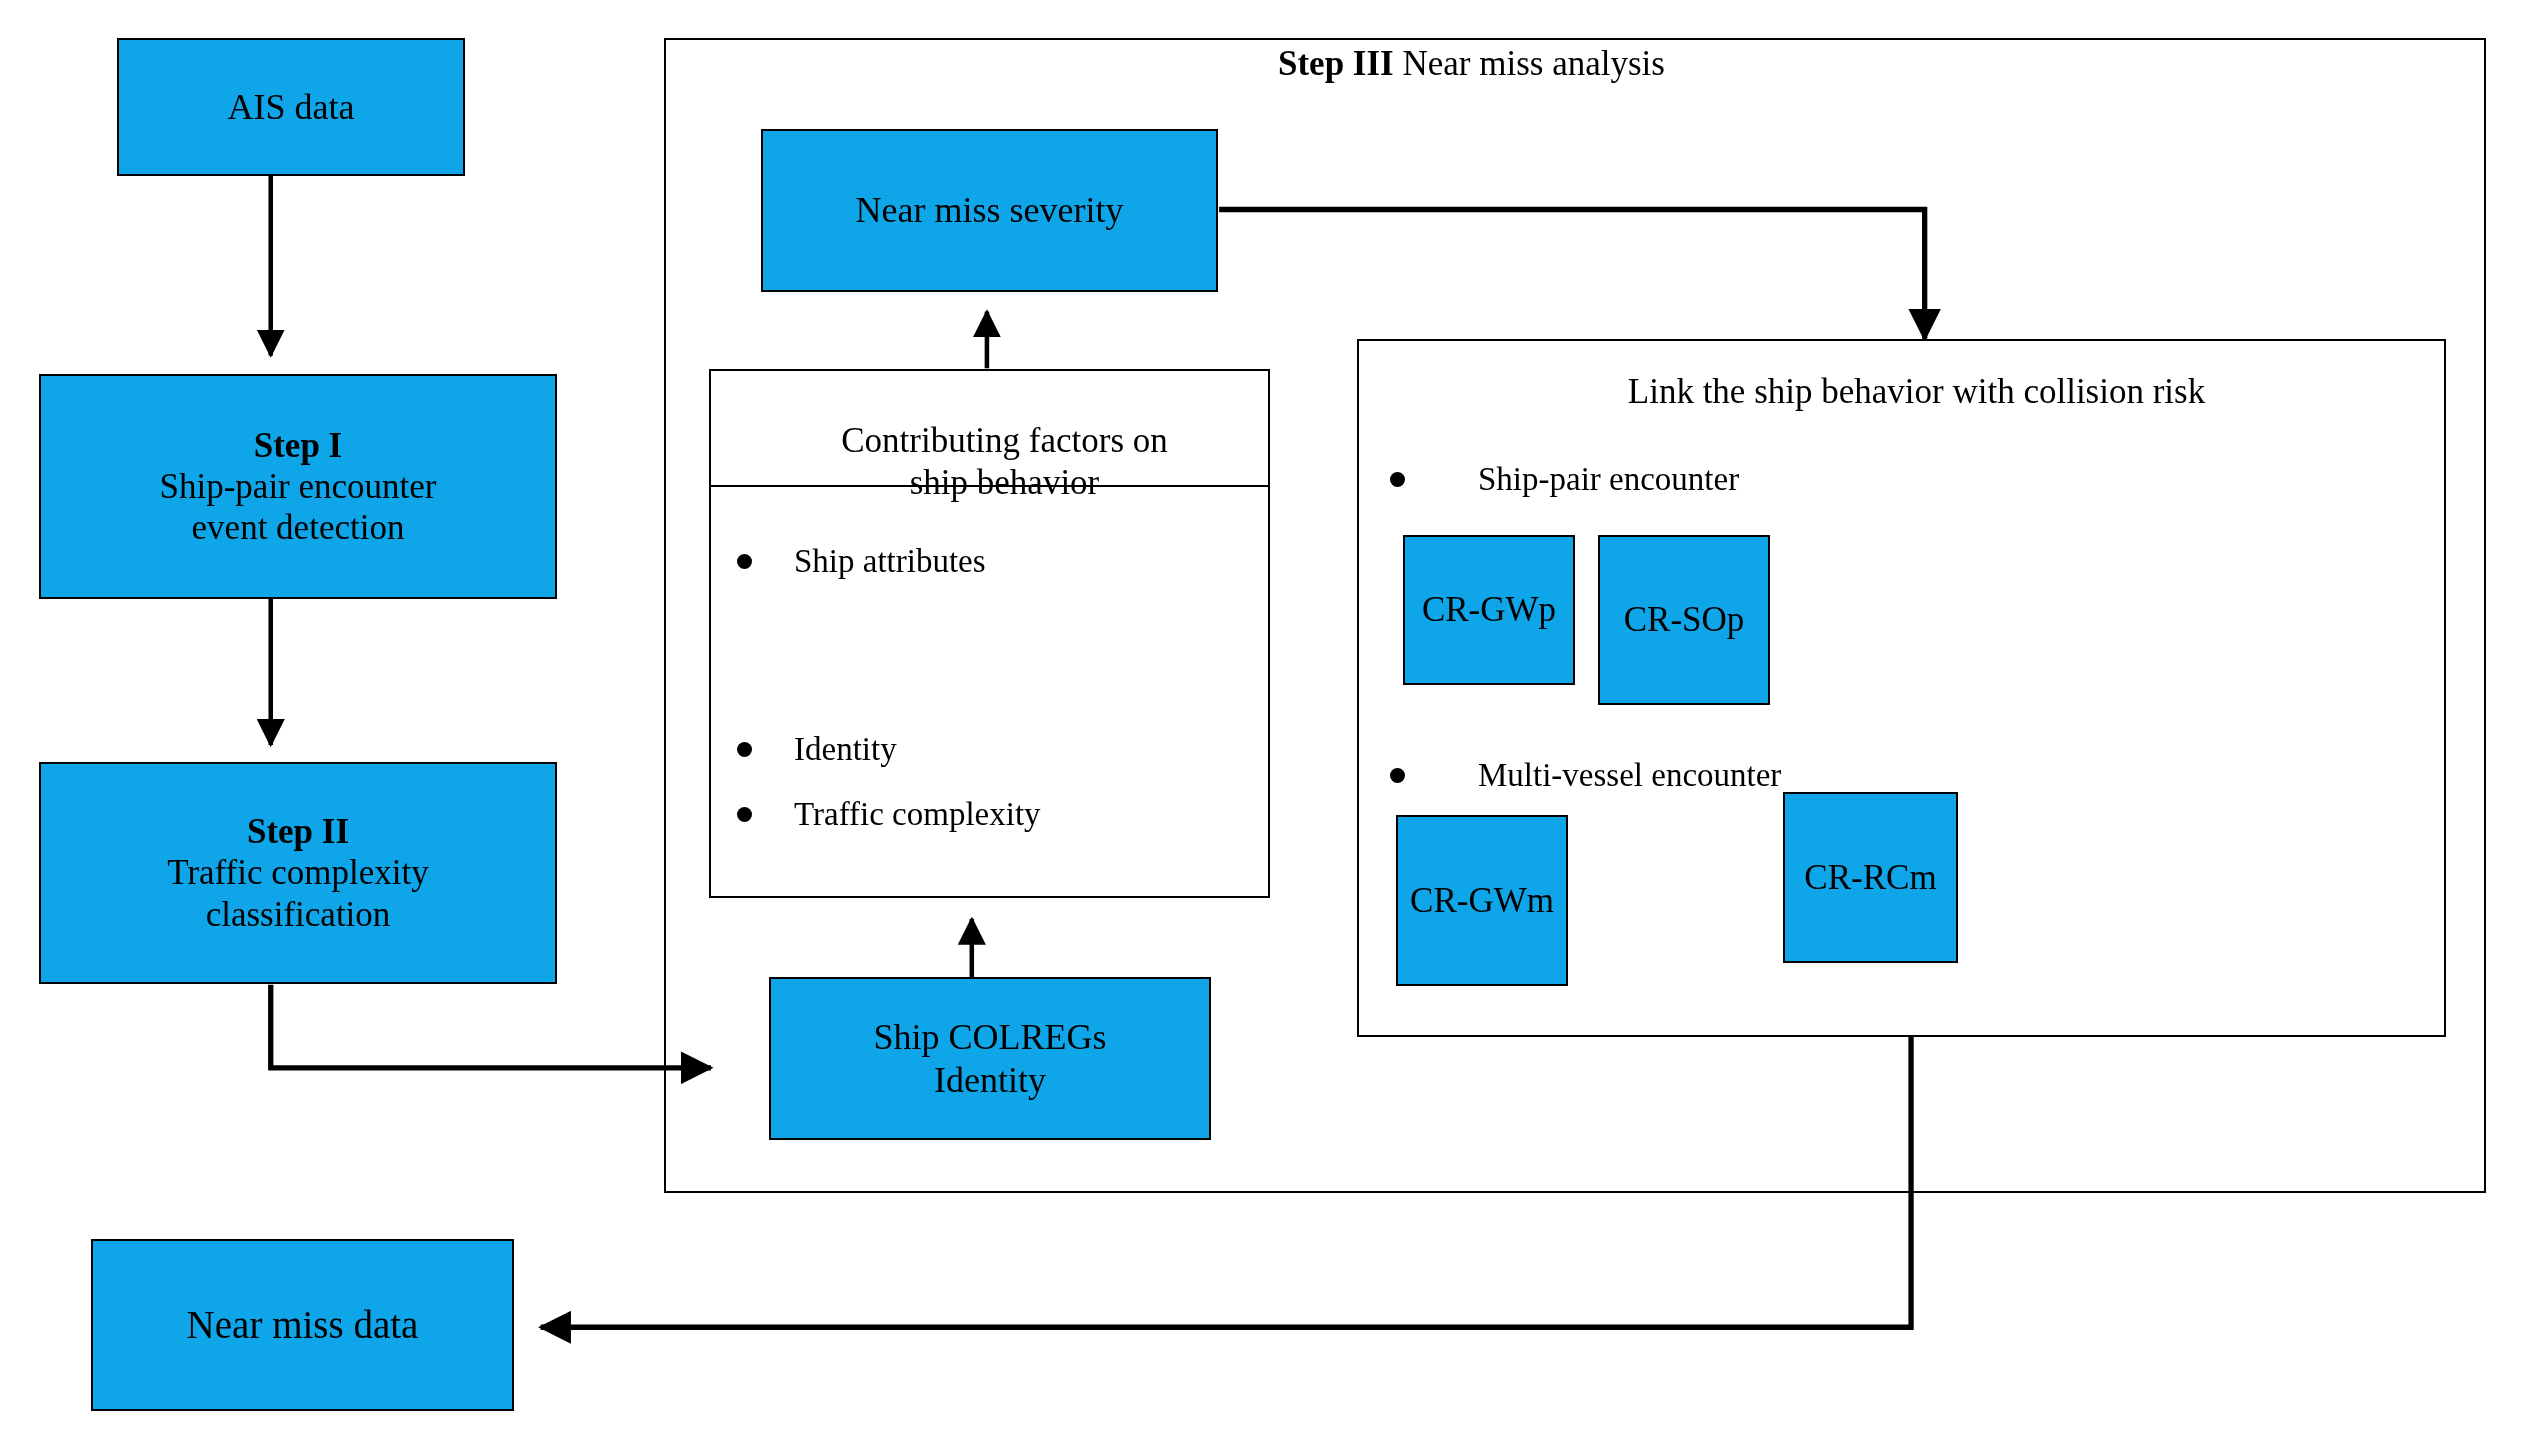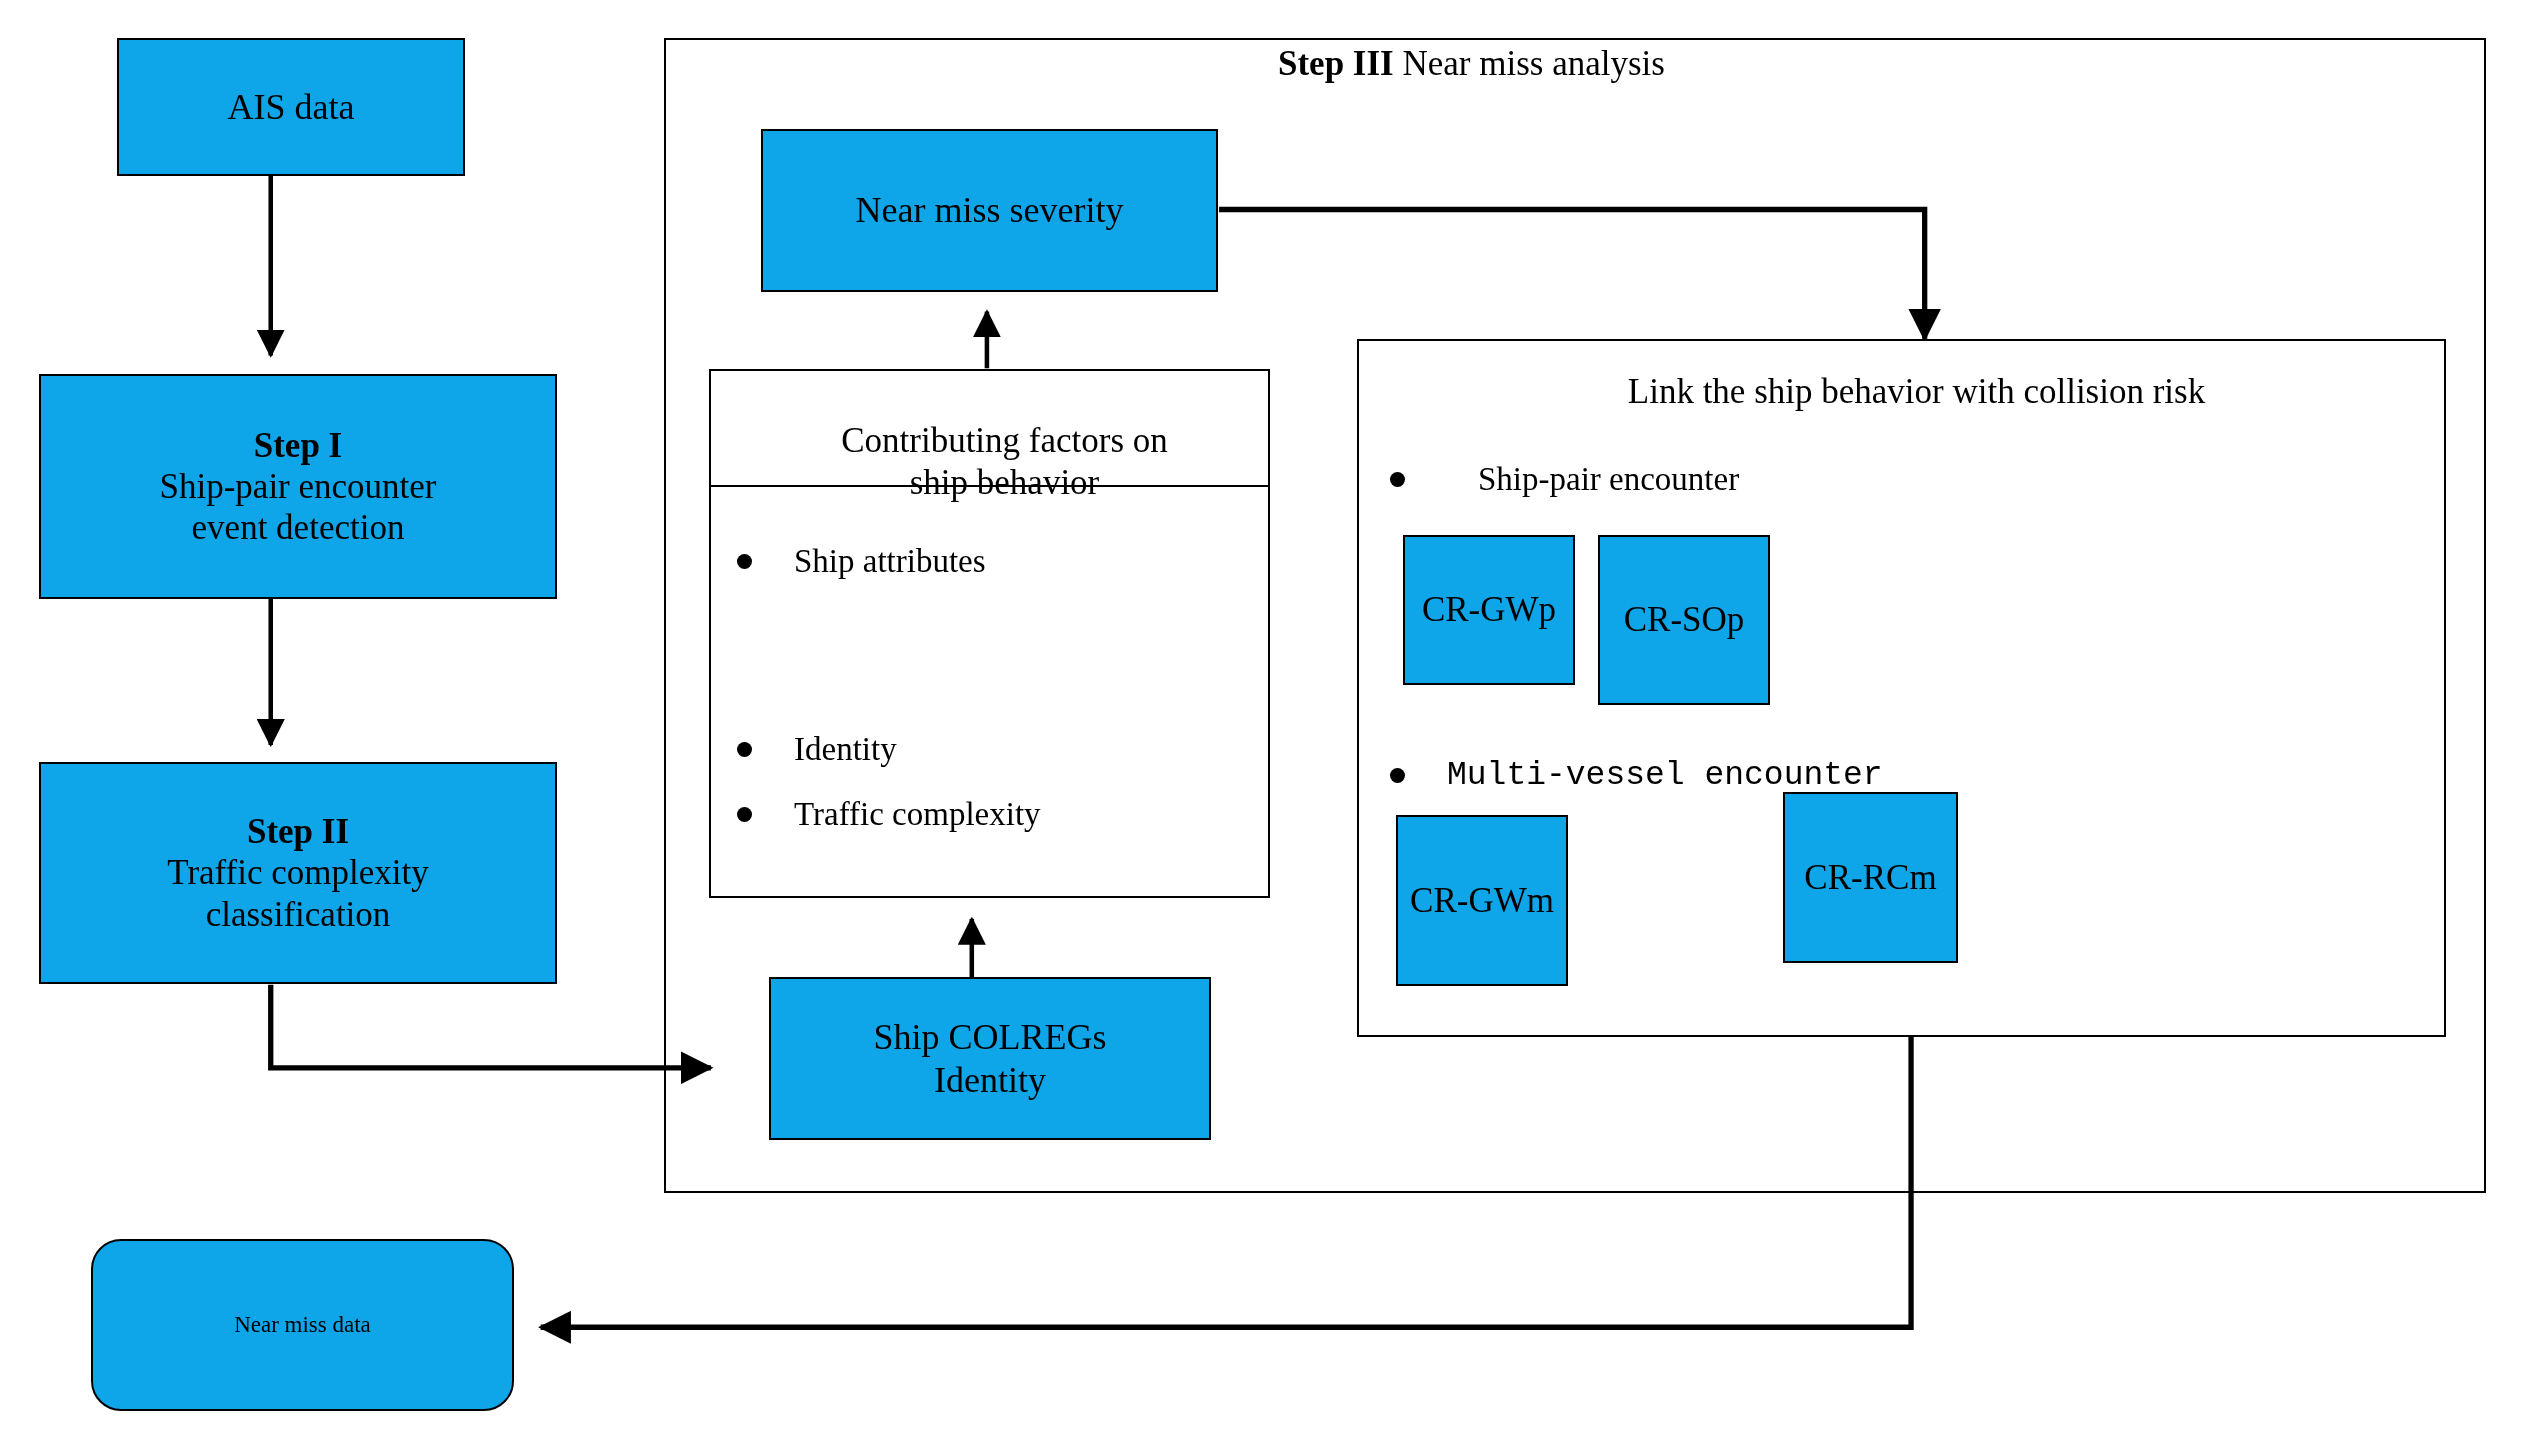--- a/index.html
+++ b/index.html
@@ -163,7 +163,7 @@
 
   <div class="bullet-row" style="left:1390px;top:756px;width:681px;">
     <span class="bullet-dot"></span>
-    <span class="bullet-text" style="margin-left:42px;font-family:Liberation Mono, monospace;">Multi-vessel encounter</span>
+    <span class="bullet-text" style="margin-left:73px;">Multi-vessel encounter</span>
   </div>
 
   <div class="box" style="left:1396px;top:815px;width:172px;height:171px;font-size:35px;">

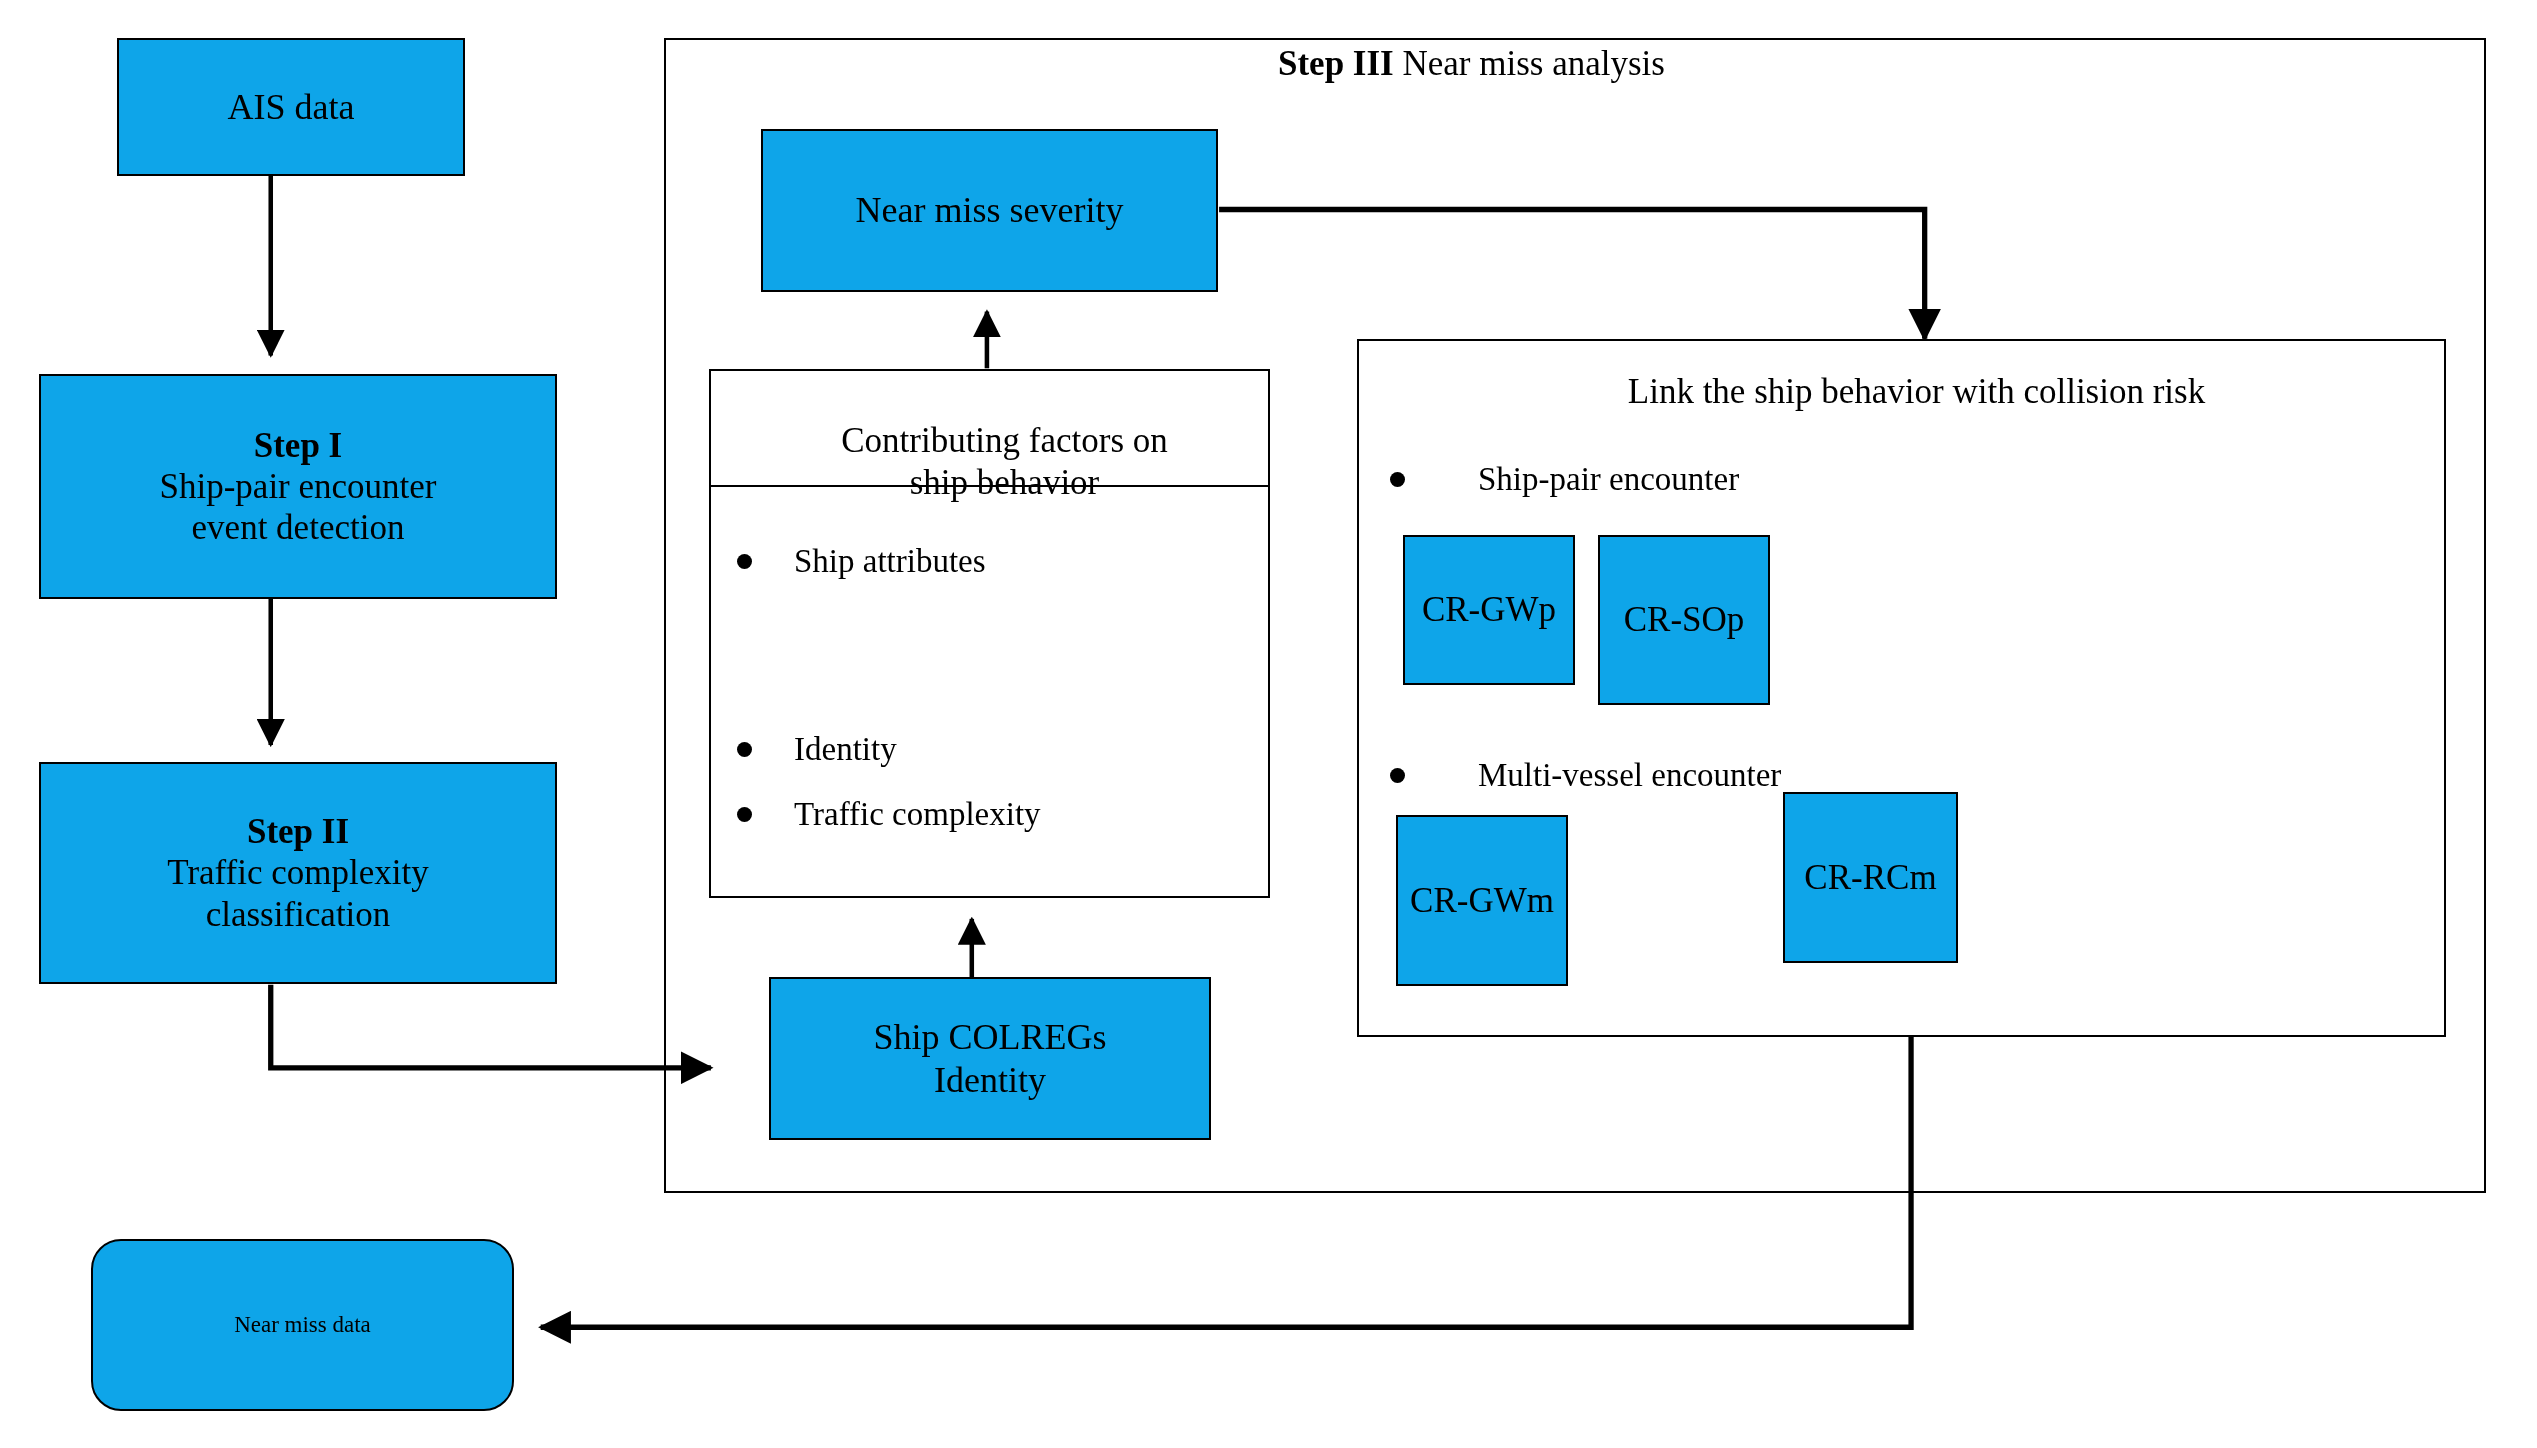--- a/index.html
+++ b/index.html
@@ -104,7 +104,7 @@
 classification</span>
   </div>
 
-  <div class="box" style="left:91px;top:1239px;width:423px;height:172px;font-size:23px;border-radius:30px;">
+  <div class="box" style="left:91px;top:1239px;width:423px;height:172px;font-size:39px;">
     <span class="lbl">Near miss data</span>
   </div>
 

